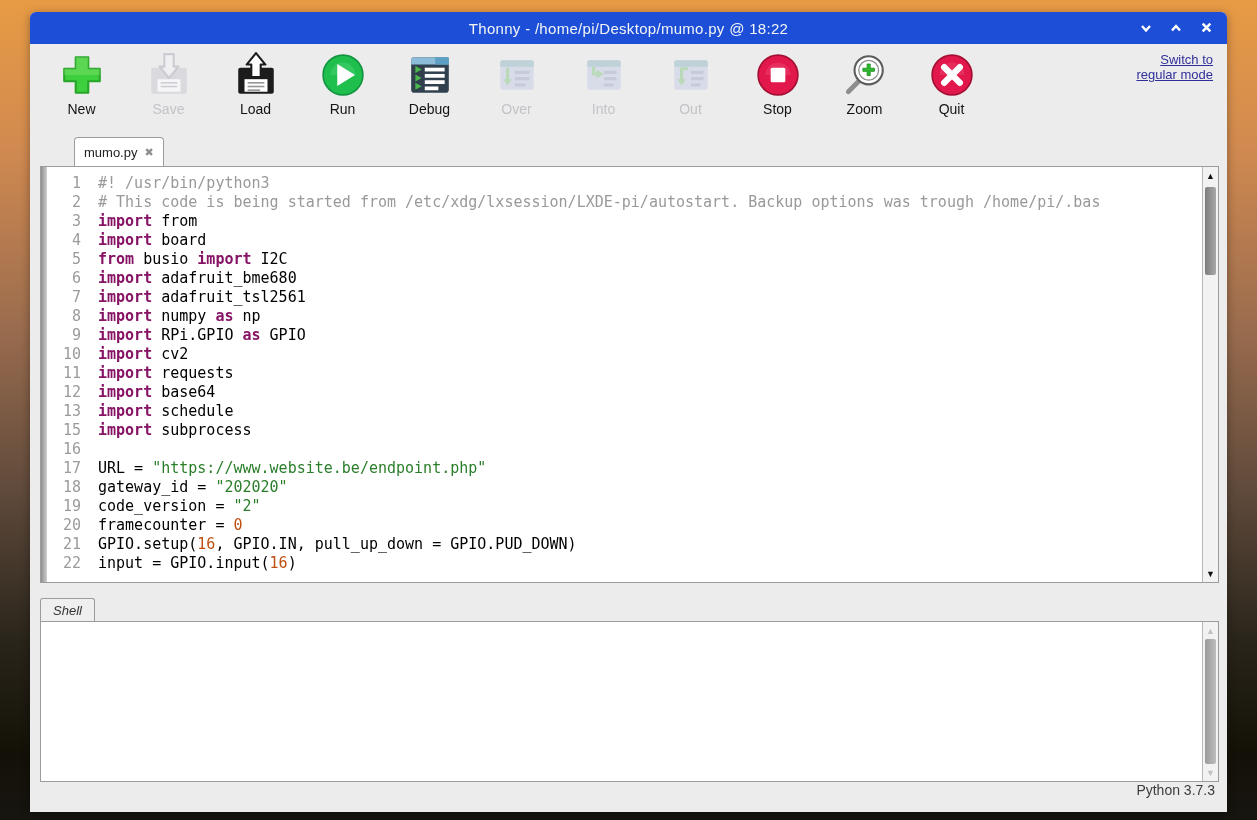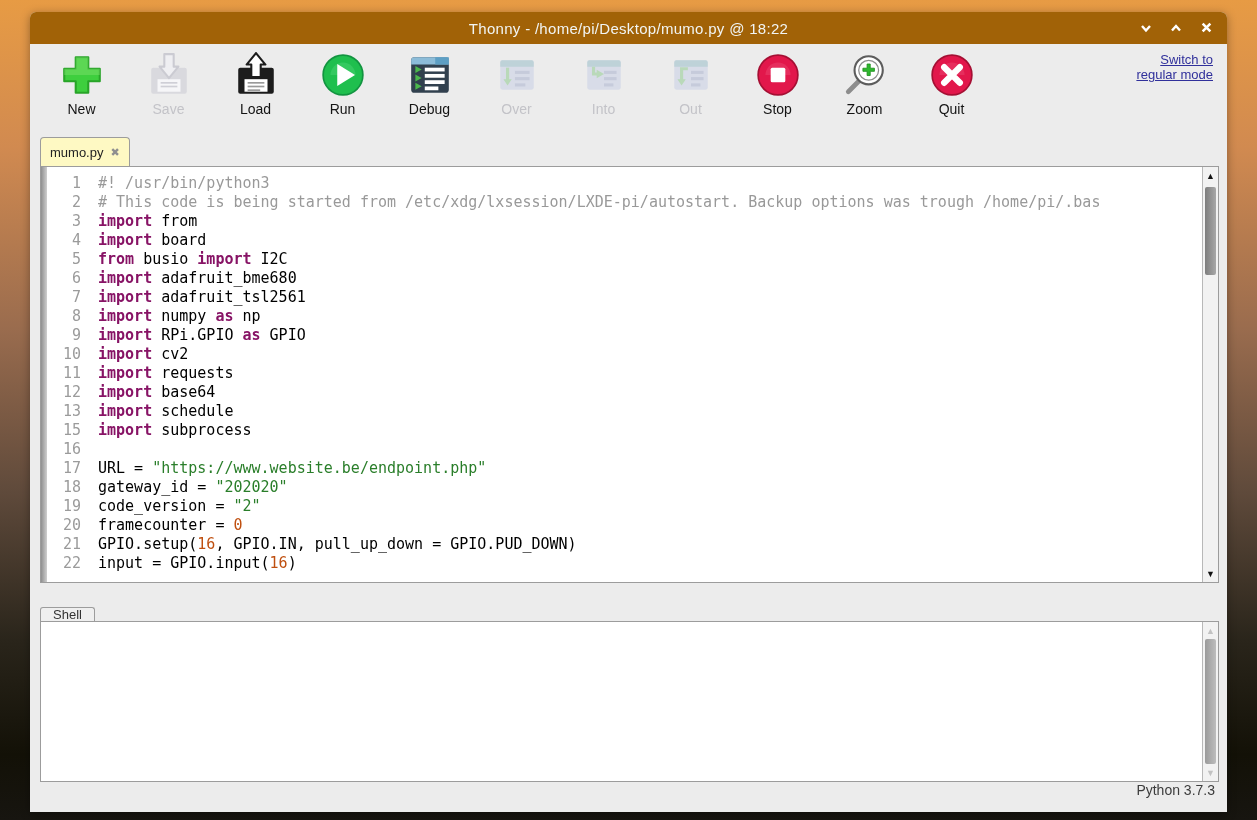--- a/index.html
+++ b/index.html
@@ -17,7 +17,7 @@
   }
   .titlebar {
     position:absolute; left:0; top:0; right:0; height:32px;
-    background:#a16207; border-radius:6px 6px 0 0;
+    background:#1d4ed8; border-radius:6px 6px 0 0;
     display:flex; align-items:center; justify-content:center;
   }
   .title-text { color:#f2f5f4; font-size:15px; letter-spacing:.3px; }

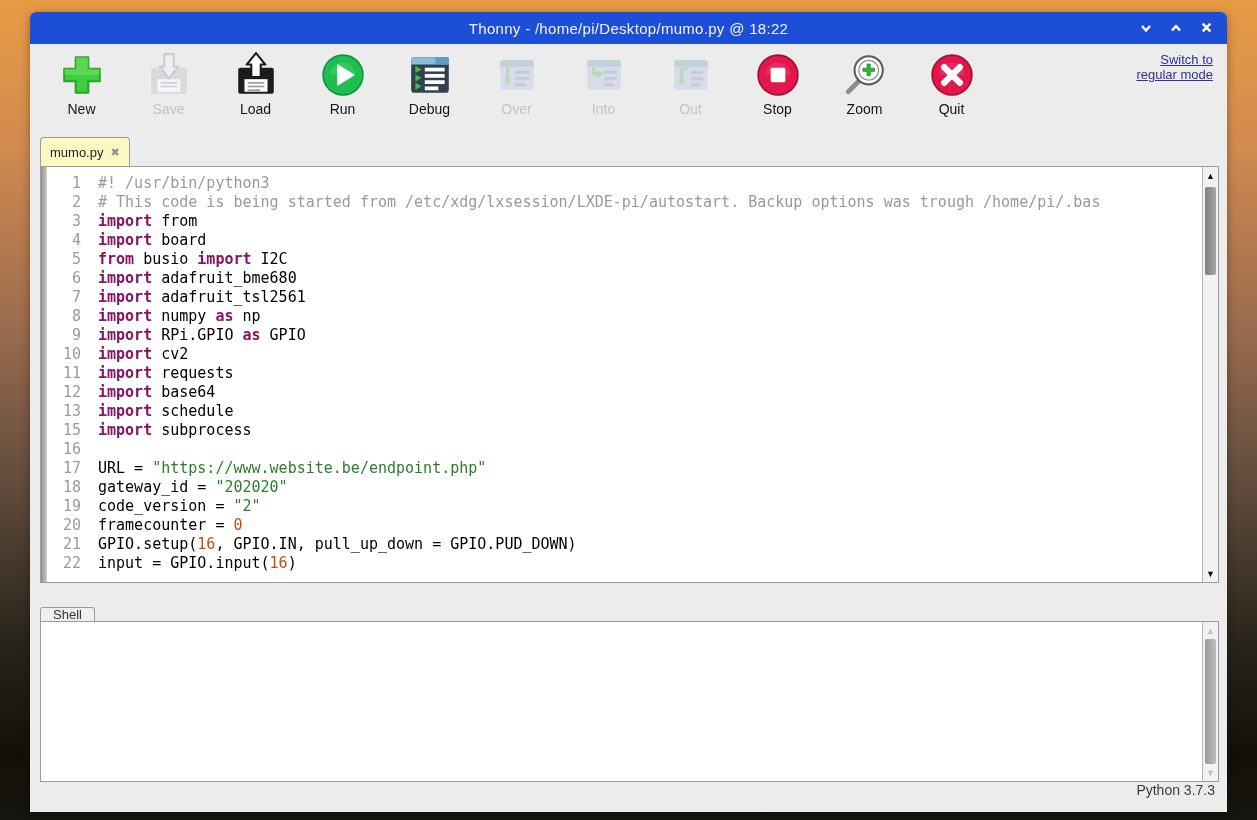--- a/index.html
+++ b/index.html
@@ -41,8 +41,8 @@
   .tabbar { position:absolute; top:92px; left:10px; height:30px; display:flex; align-items:flex-end; }
   .tab {
     height:29px; padding:0 9px; display:flex; align-items:center; gap:7px;
-    background:#fef9c3; border:1px solid #9c9c9c; border-bottom:none; border-radius:4px 4px 0 0;
-    font-size:13px; color:#222; cursor:pointer;
+    background:#ffffff; border:1px solid #9c9c9c; border-bottom:none; border-radius:4px 4px 0 0;
+    font-size:13px; color:#222; cursor:pointer;margin-left:34px;
   }
   .tab-close { color:#8f8f8f; font-size:11px; line-height:1; cursor:pointer; }
 

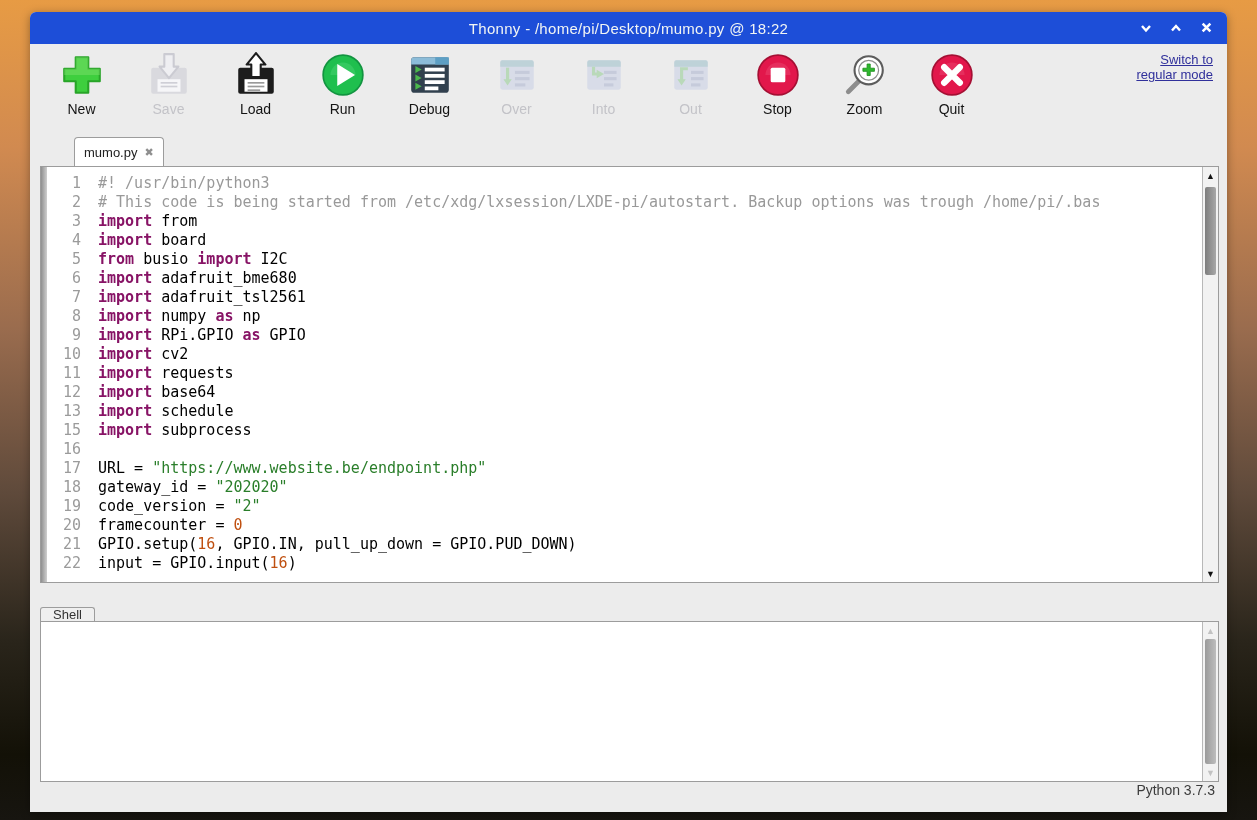--- a/index.html
+++ b/index.html
@@ -79,9 +79,9 @@
   
   .shell-tabrow { position:absolute; top:549px; left:10px; height:28px; display:flex; align-items:flex-end; }
   .shell-tab {
-    height:14px; padding:0 12px; display:flex; align-items:center;
+    height:23px; padding:0 12px; display:flex; align-items:center;
     background:#efefef; border:1px solid #9c9c9c; border-bottom:none; border-radius:3px 3px 0 0;
-    font-size:13px; color:#333; cursor:pointer;
+    font-size:13px; color:#333; cursor:pointer;font-style:italic;
   }
   .shell-box {
     position:absolute; top:577px; left:10px; right:8px; height:161px;

